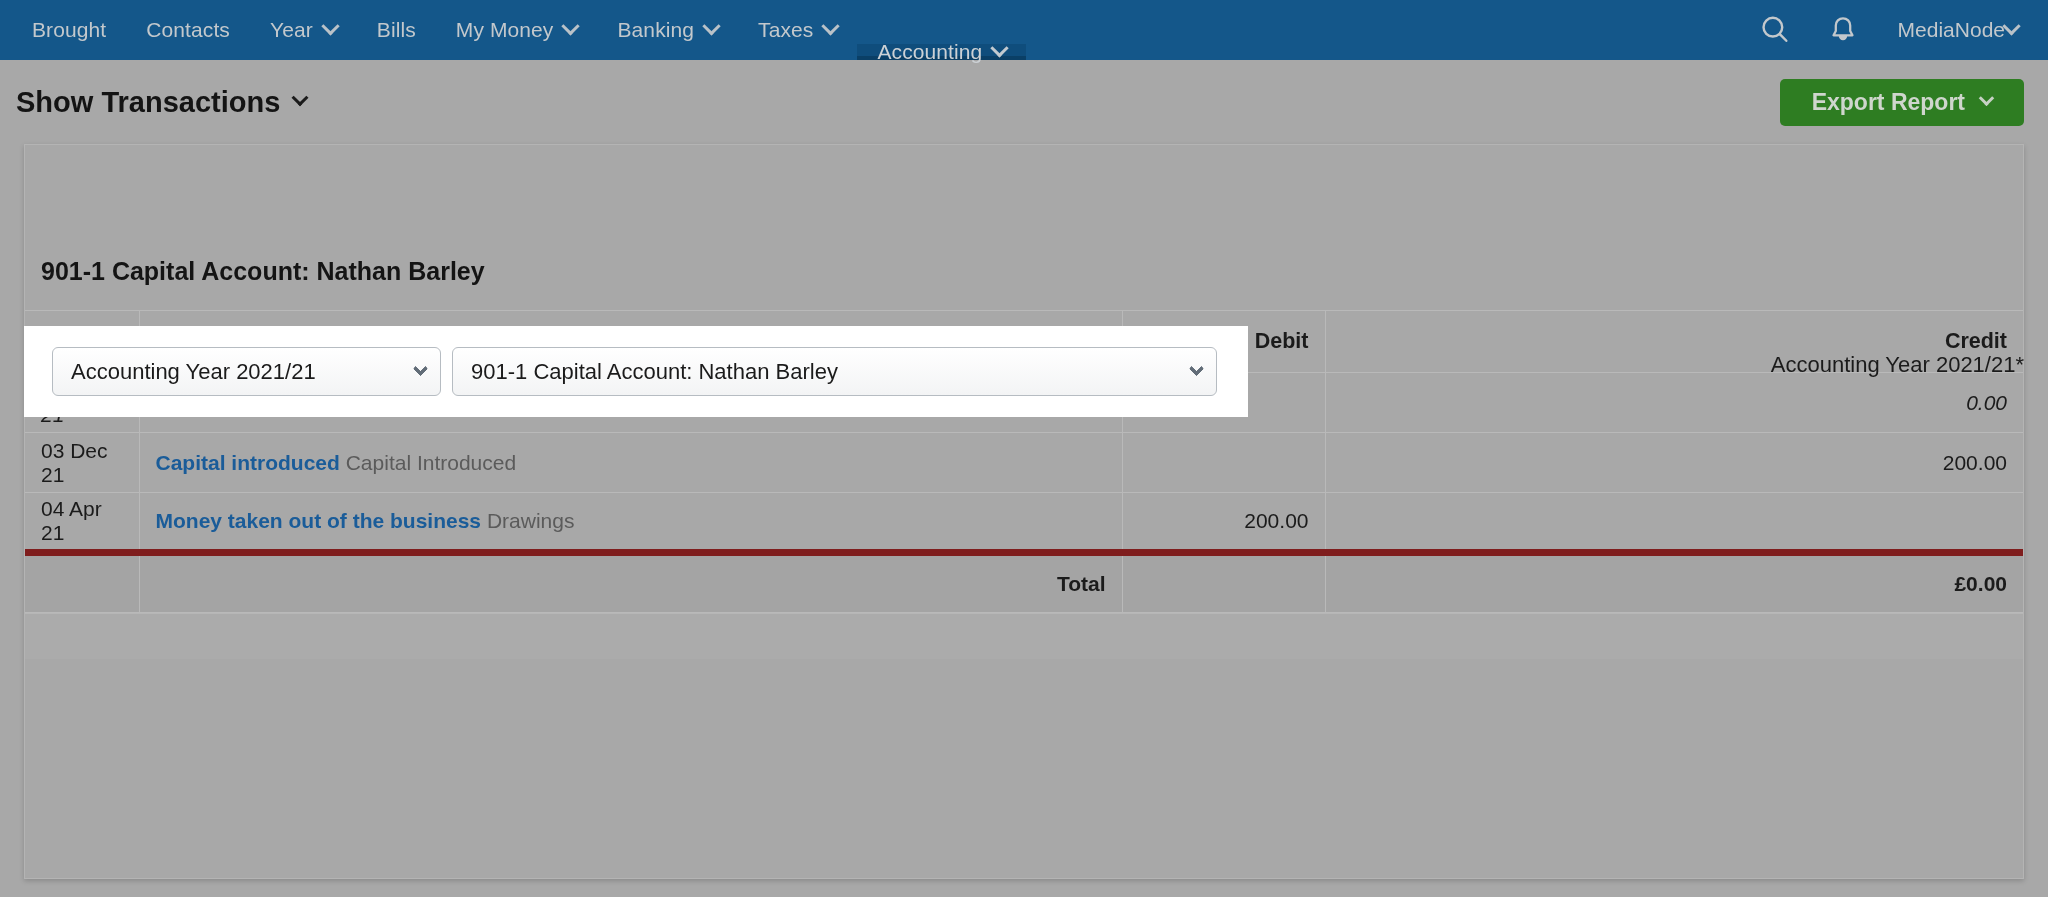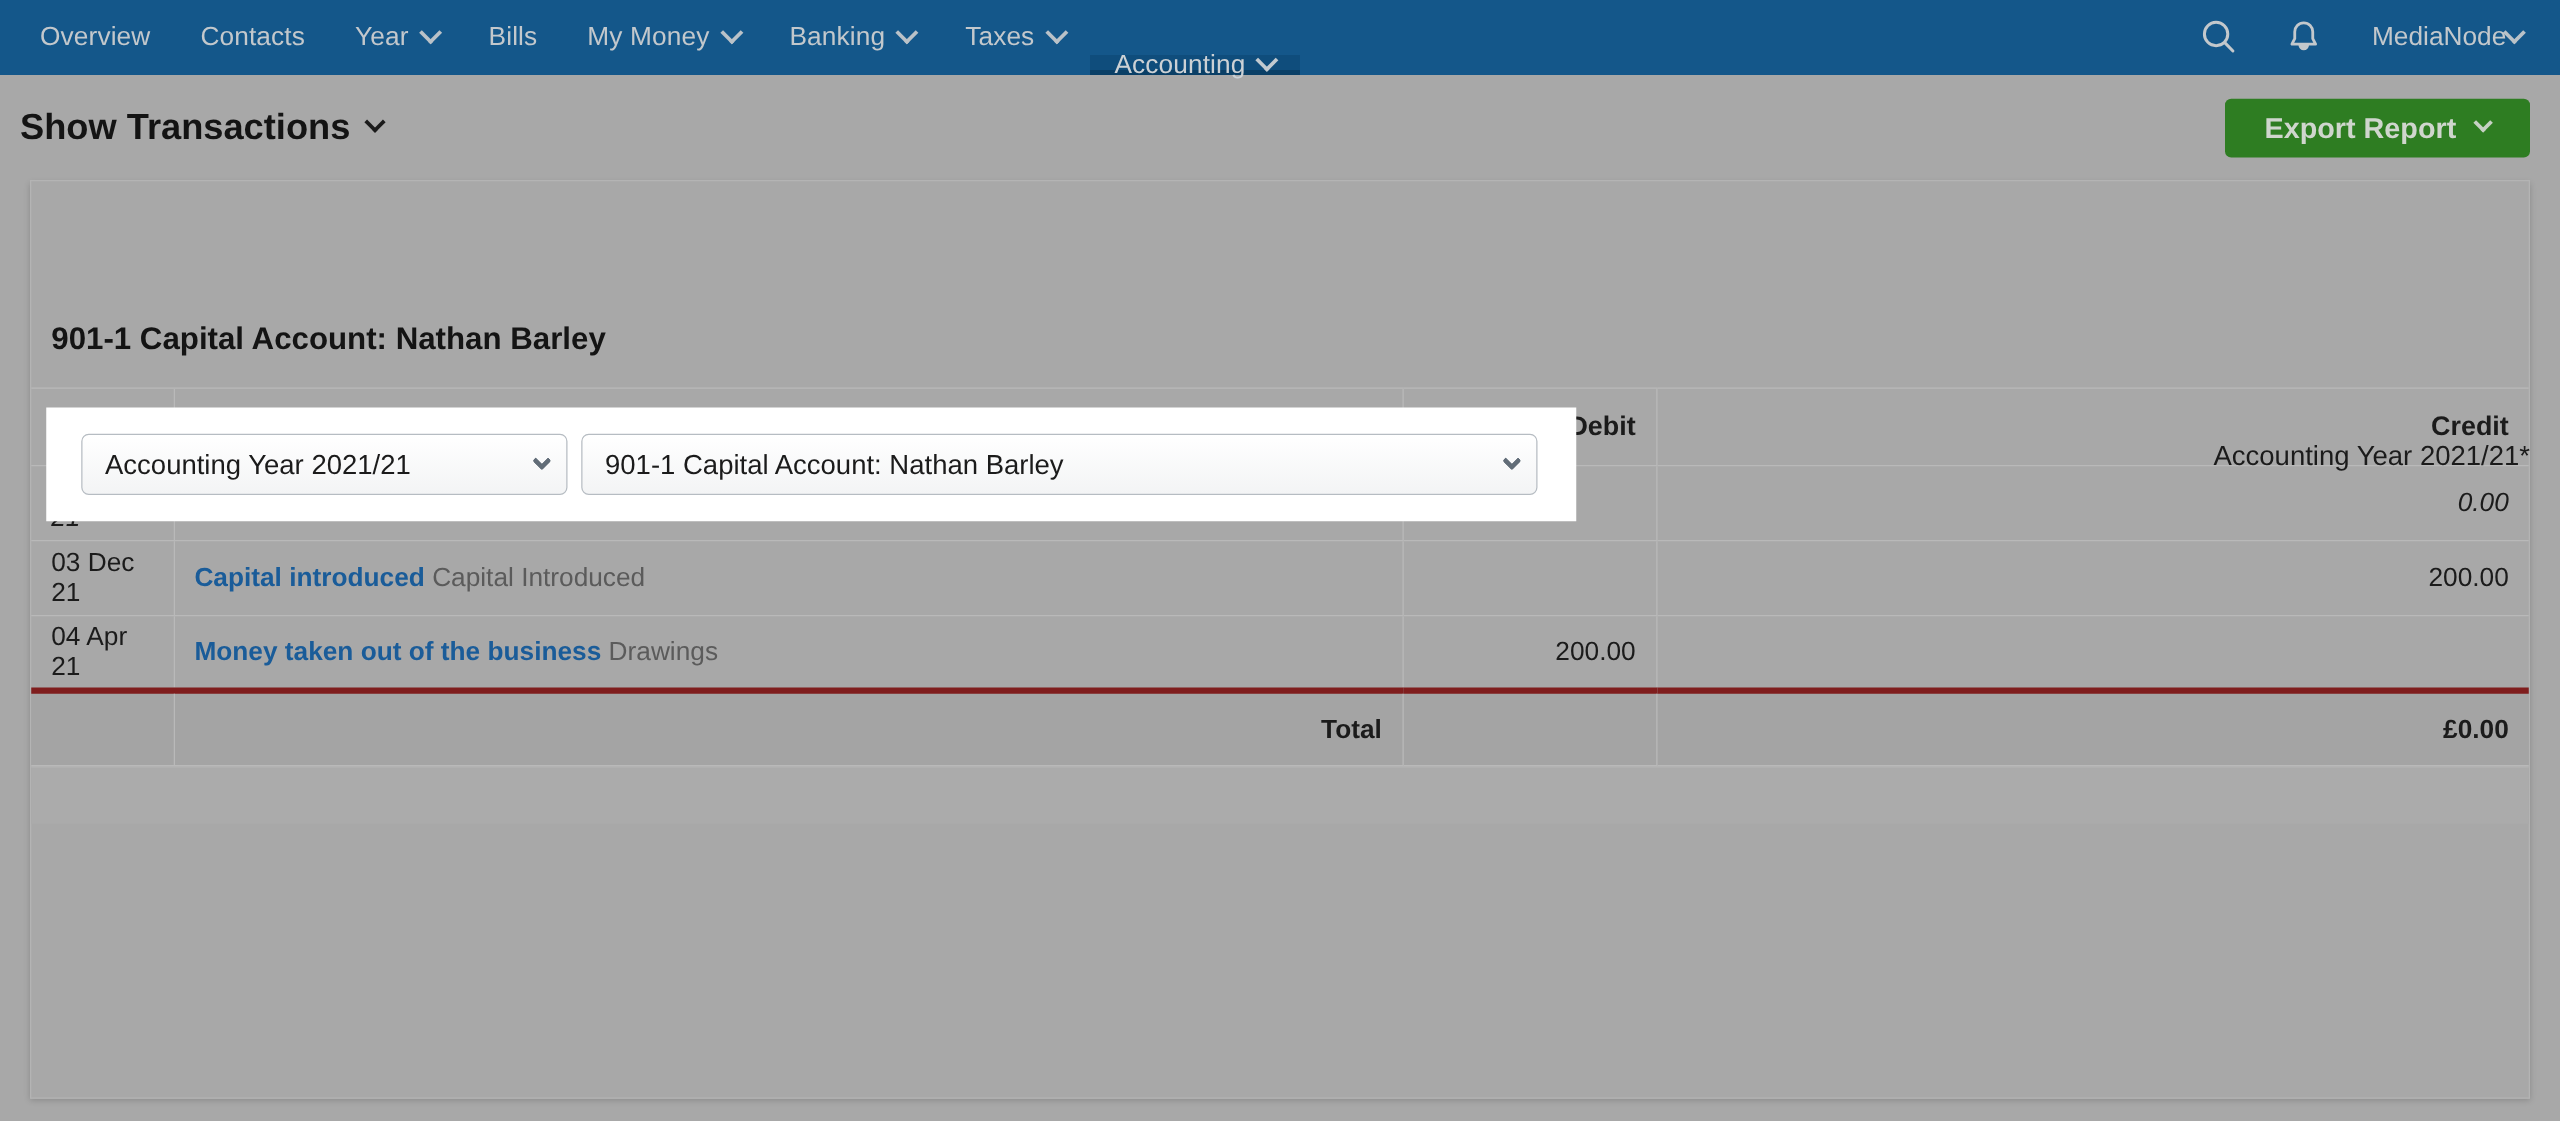--- a/index.html
+++ b/index.html
@@ -189,7 +189,7 @@
   <div class="nav-left">
 
     <div class="nav-item">
-      <span>Overview</span>
+      <span>Brought</span>
     </div>
 
     <div class="nav-item">

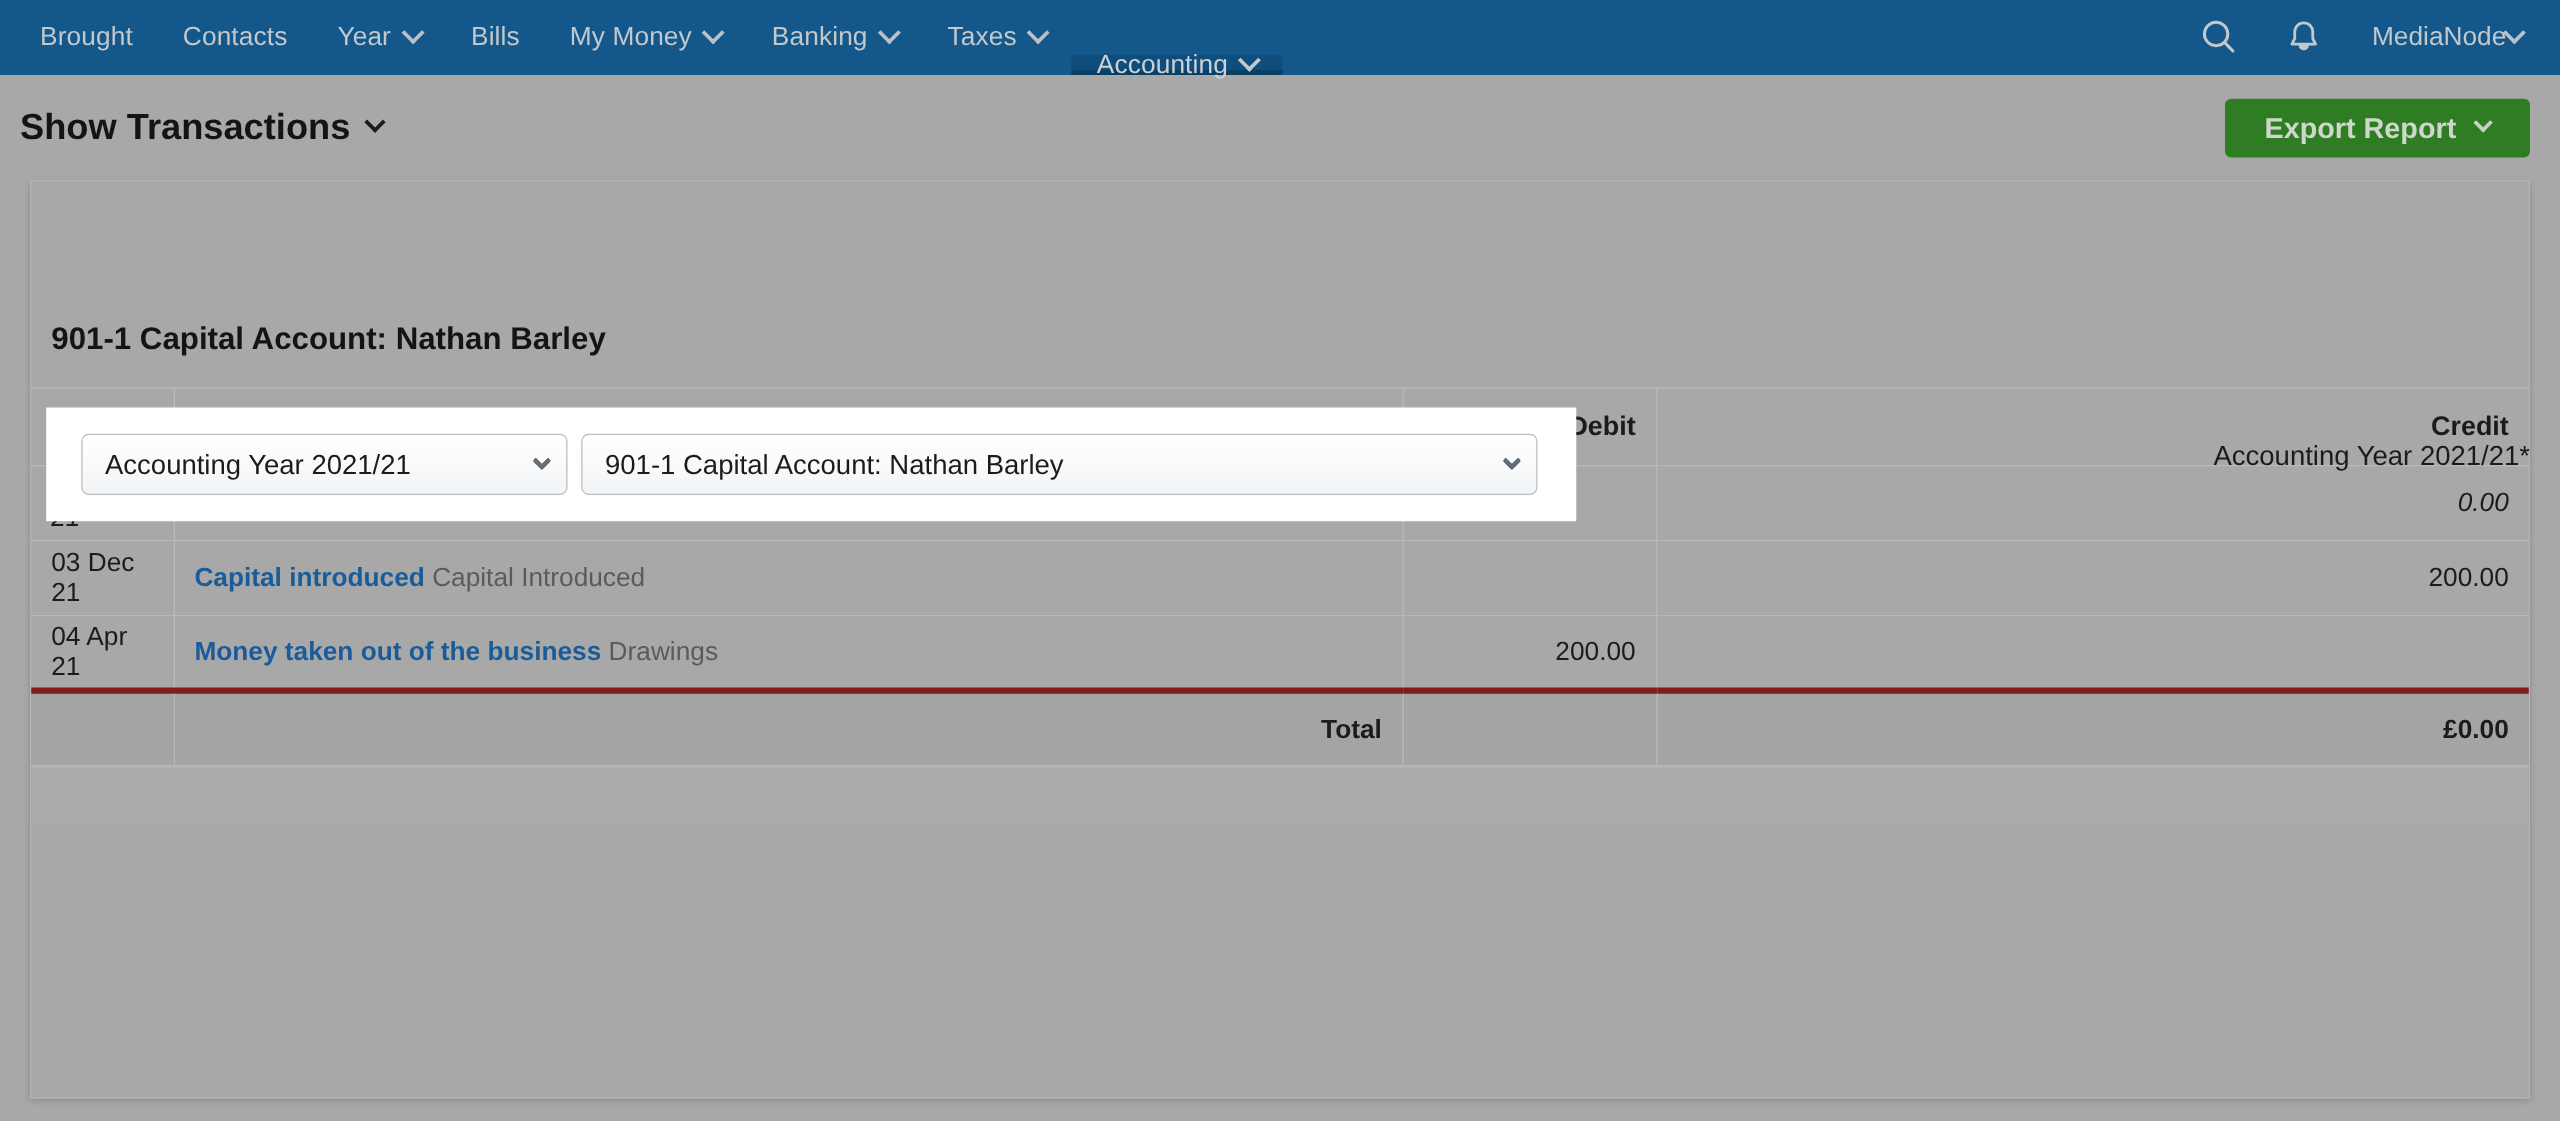--- a/index.html
+++ b/index.html
@@ -144,7 +144,7 @@
   
   .select-overlay {
     position: absolute;
-    left: 37px; top: 182px;
+    left: 24px; top: 182px;
     width: 1224px; height: 91px;
     background: #ffffff;
     display: flex; align-items: center;

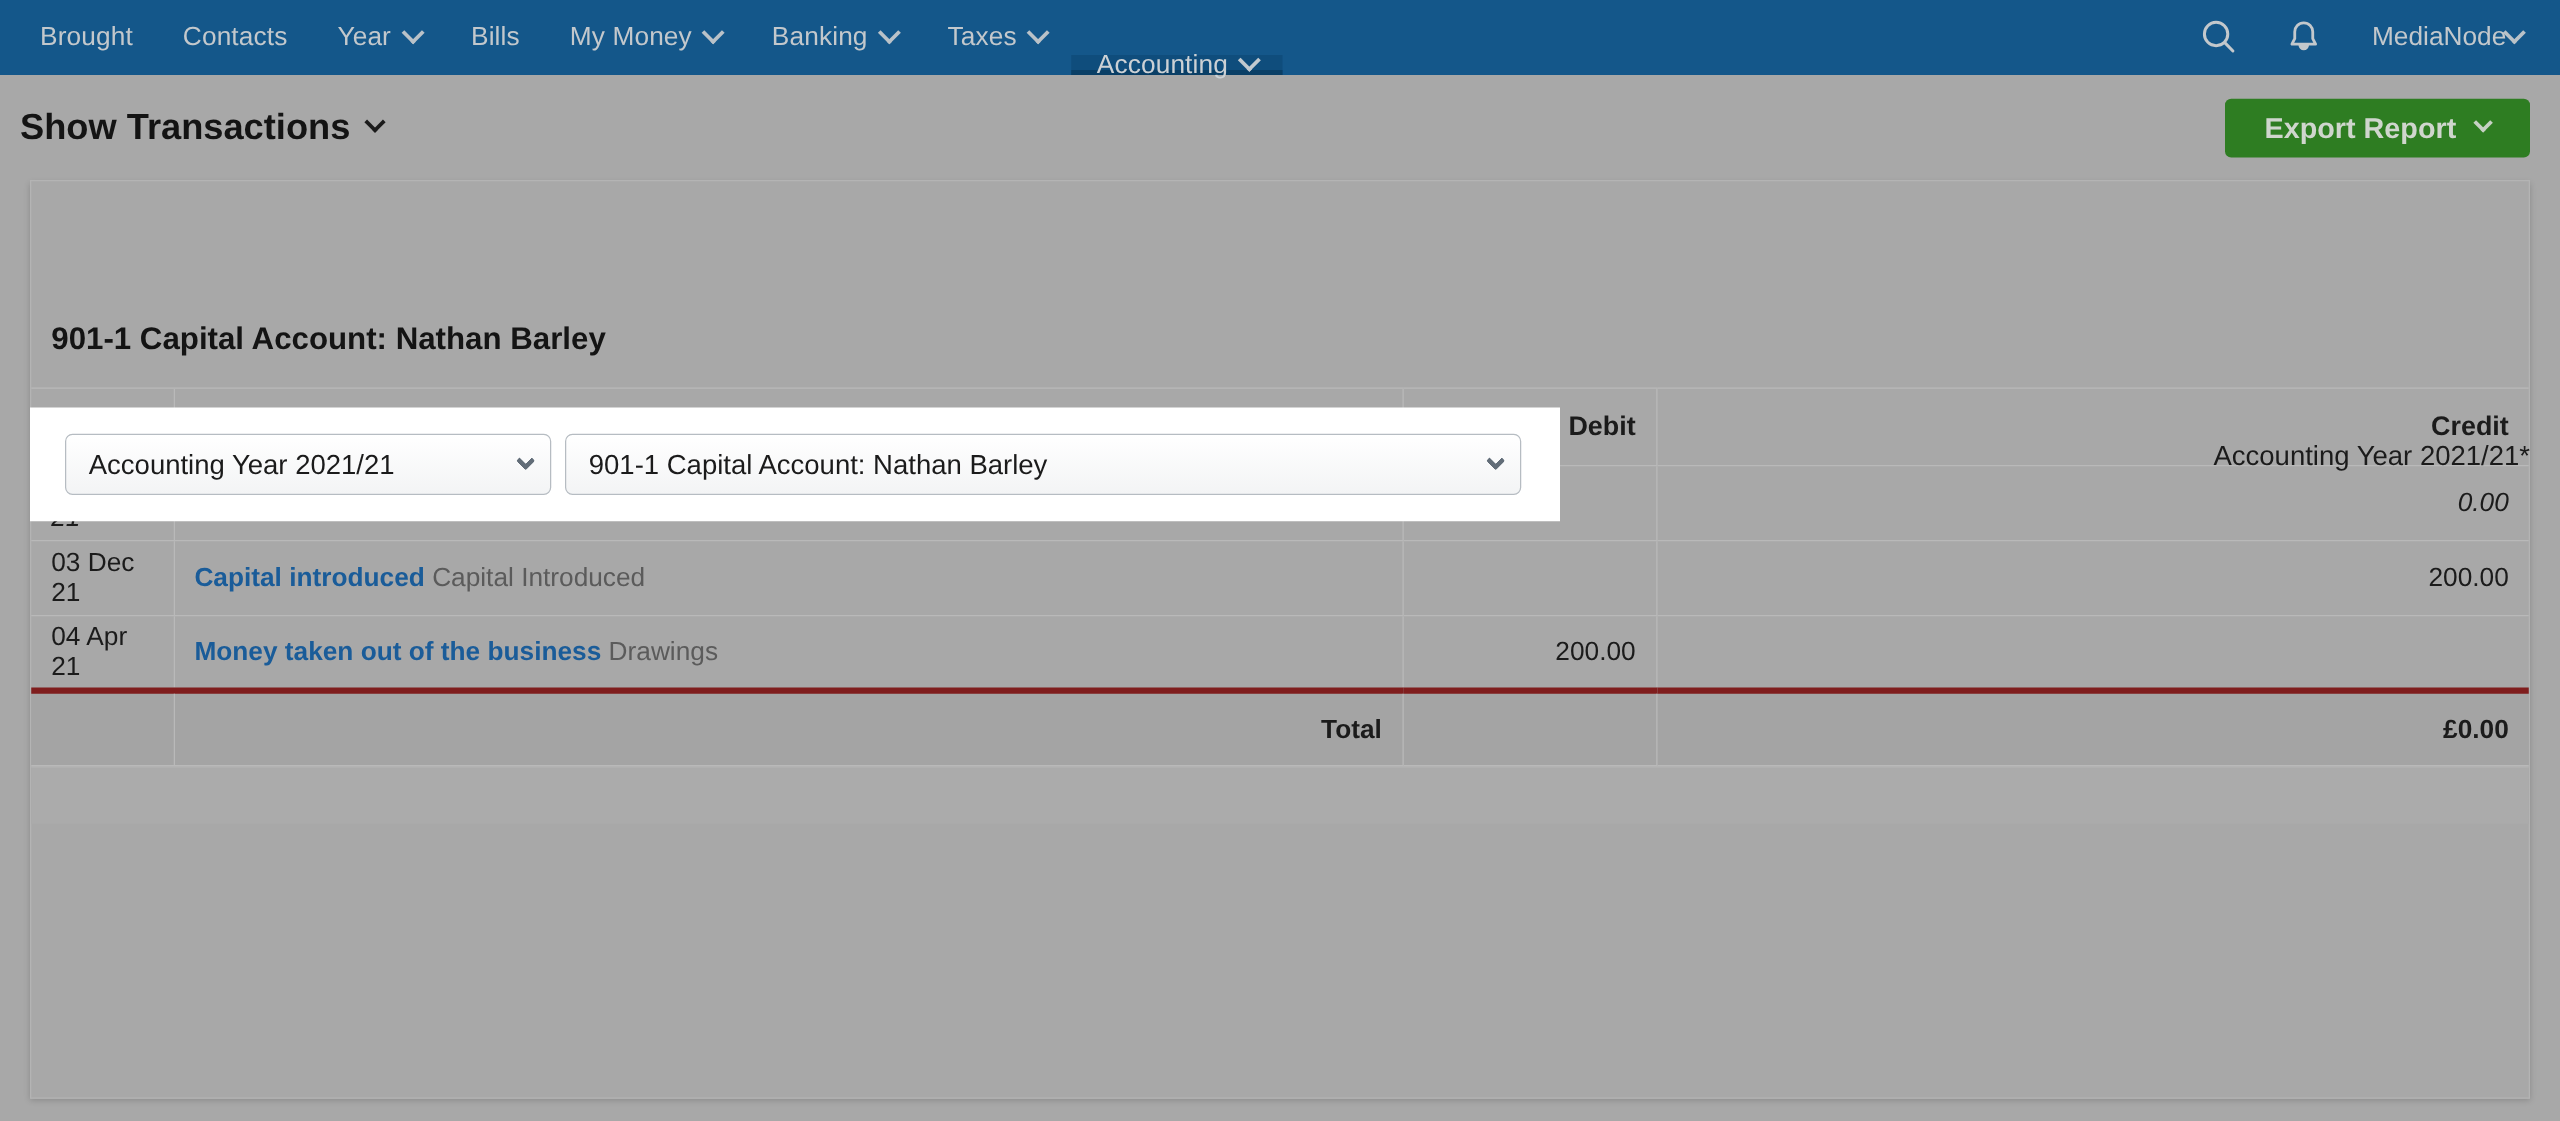--- a/index.html
+++ b/index.html
@@ -133,7 +133,7 @@
   tr.total-row td {
     font-weight: bold;
     background: #a4a4a4;
-    border-top: 5px solid #7f1d1d;
+    border-top: 7px solid #7f1d1d;
   }
   .card-footer {
     height: 46px;

